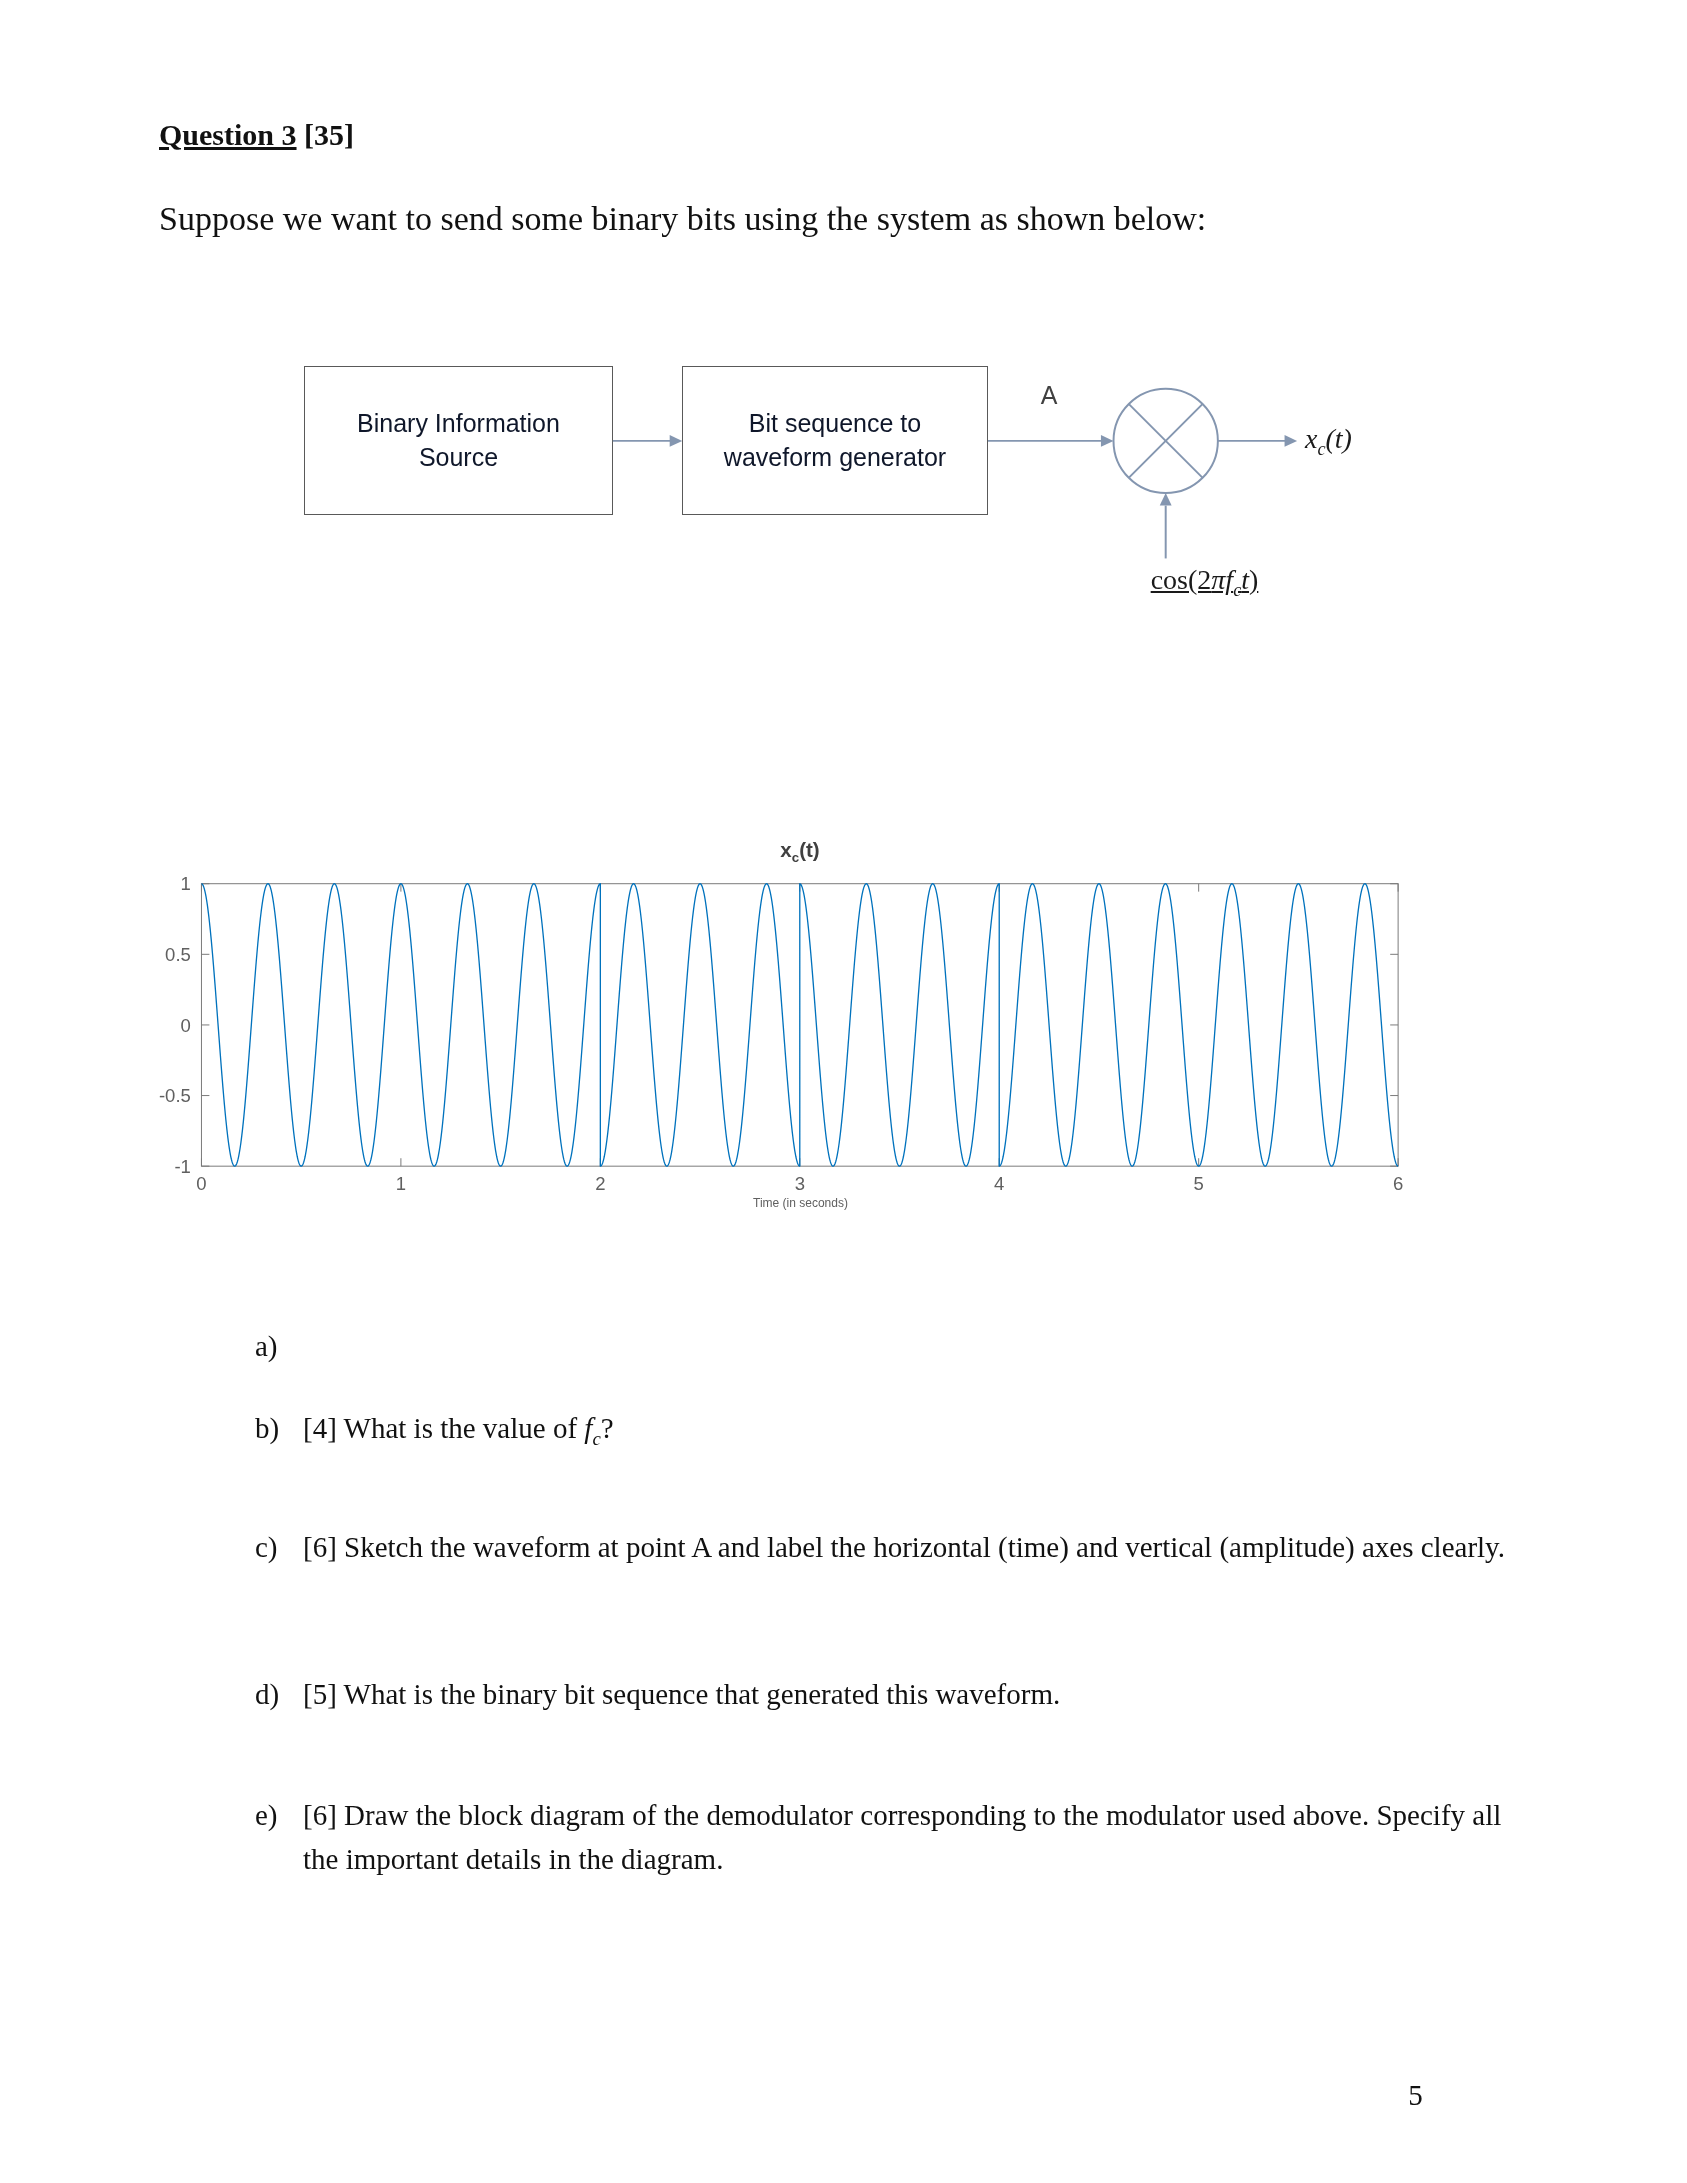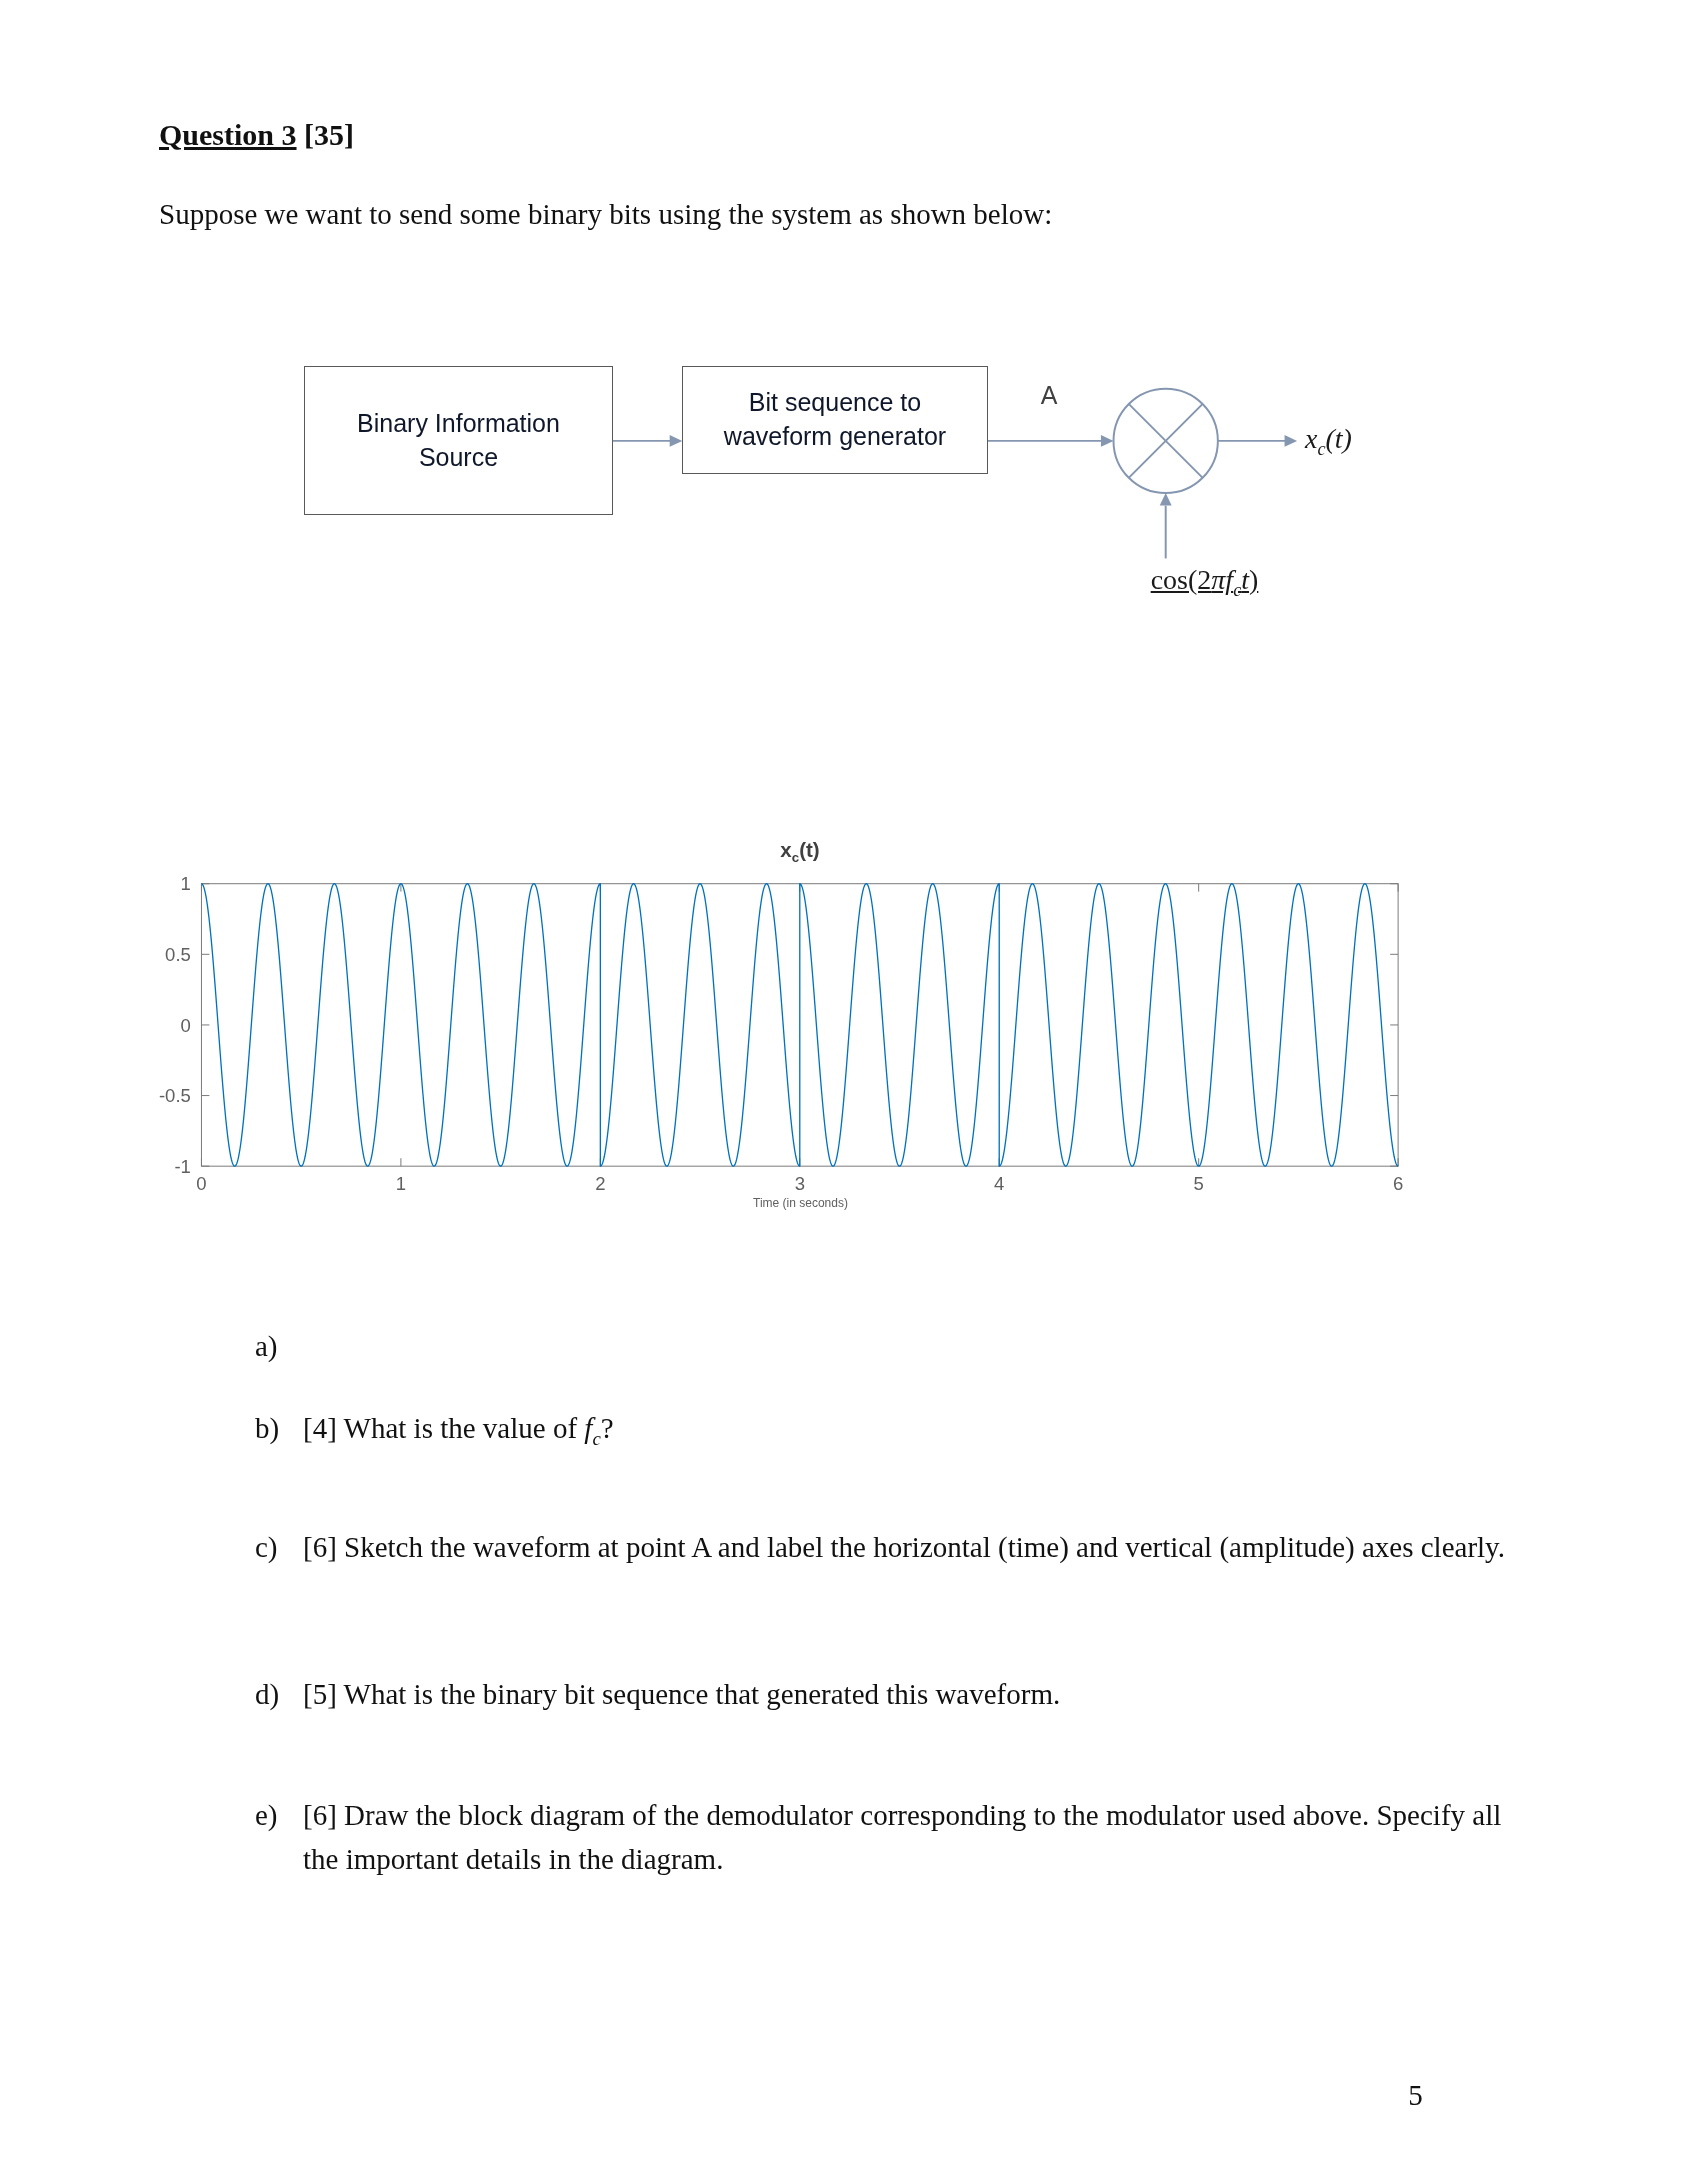--- a/index.html
+++ b/index.html
@@ -10,7 +10,7 @@
   .abs { position:absolute; }
   .q-title { left:159px; top:118px; font-size:30px; font-weight:bold;text-align:center; }
   .q-title .u { text-decoration:underline; }
-  .para { font-size:29px; line-height:1.5; }
+  .para { font-size:34px; line-height:1.5; }
   .intro1 { left:159px; top:193px; width:1389px; }
   .intro2 { left:206px; top:740px; width:1297px; }
   sub { font-size:65%; }

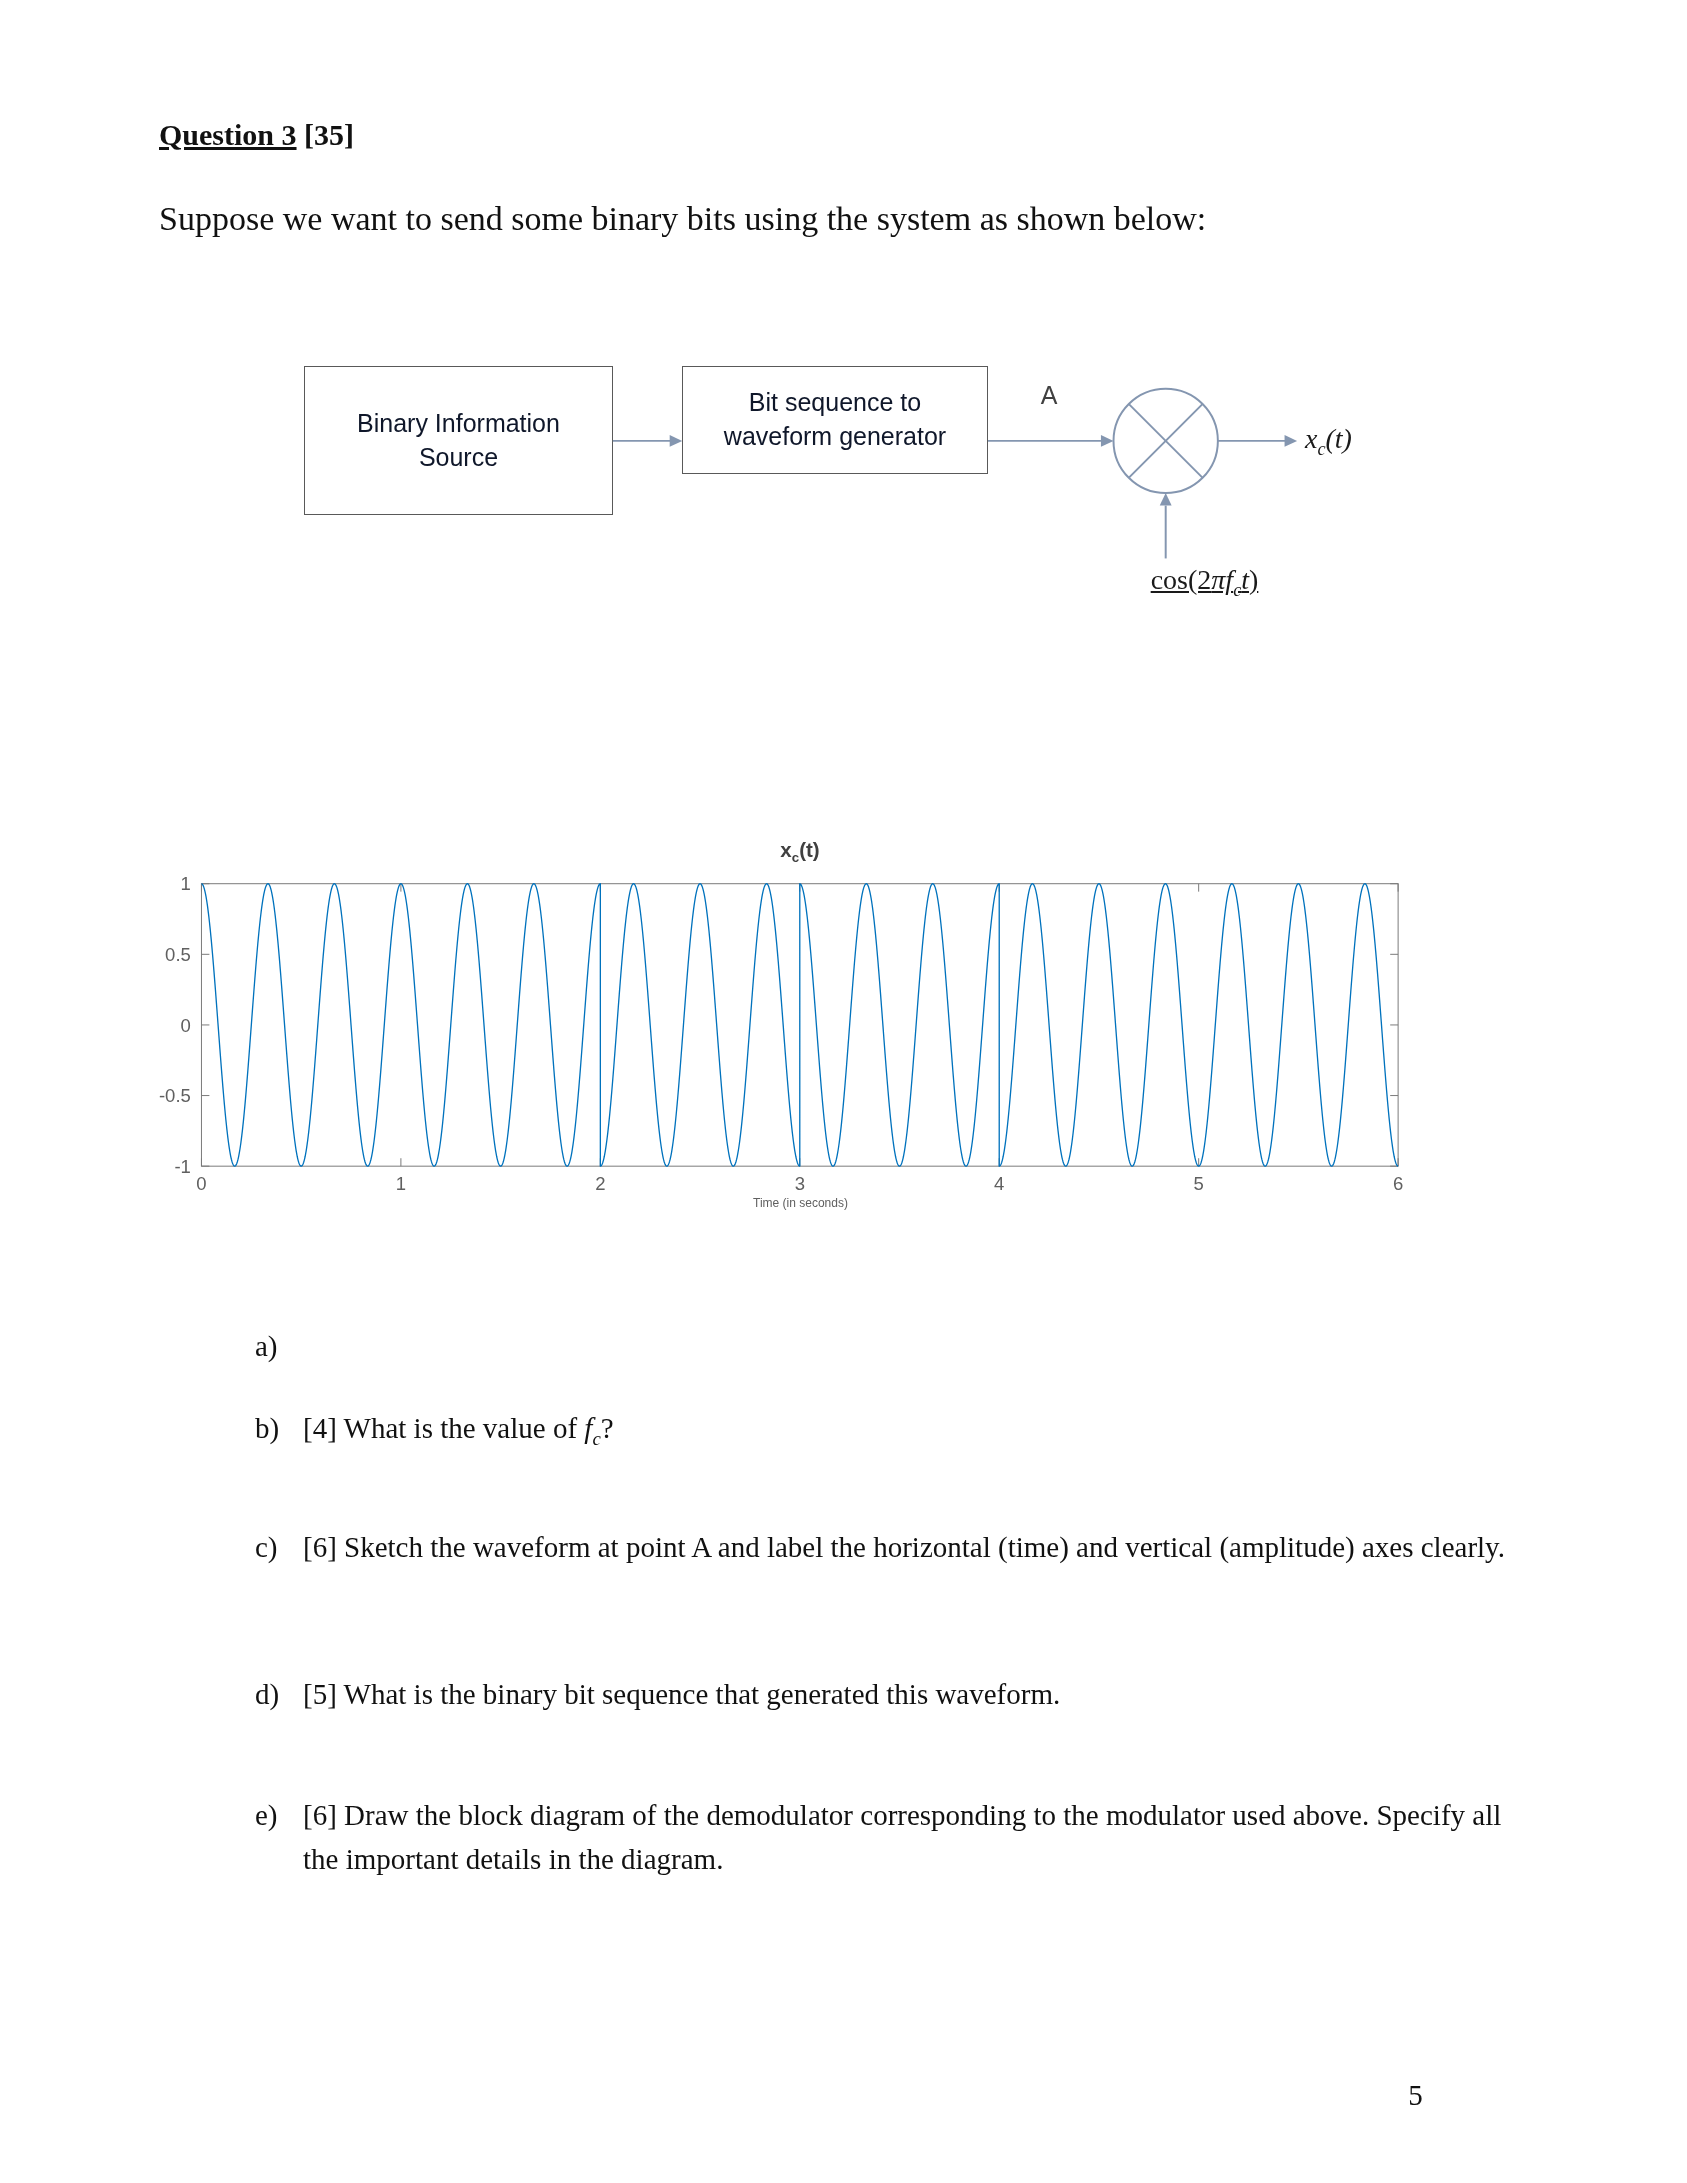--- a/index.html
+++ b/index.html
@@ -55,7 +55,7 @@
     <span>Binary Information</span>
     <span>Source</span>
   </div>
-  <div class="dg-box" style="left:682px; top:366px; width:306px; height:108px;">
+  <div class="dg-box" style="left:682px; top:366px; width:306px; height:149px;">
     <span>Bit sequence to</span>
     <span>waveform generator</span>
   </div>

